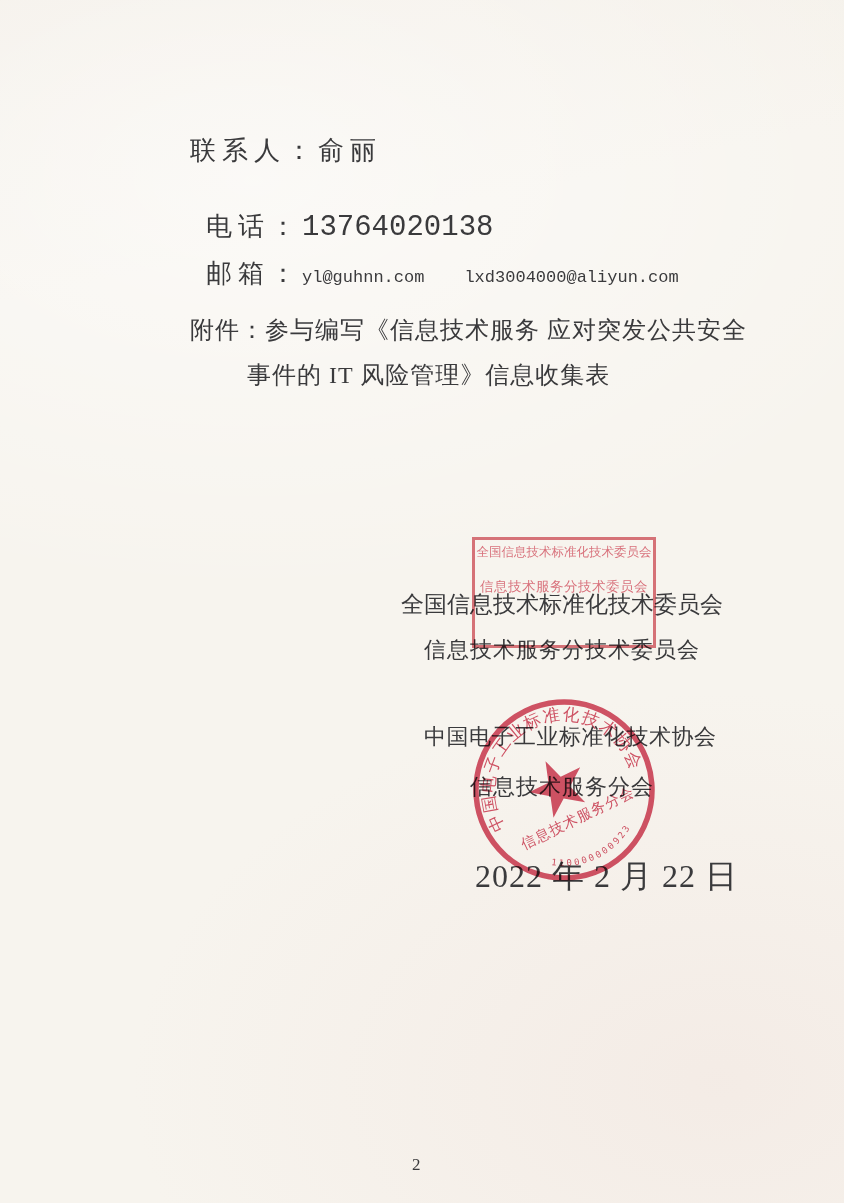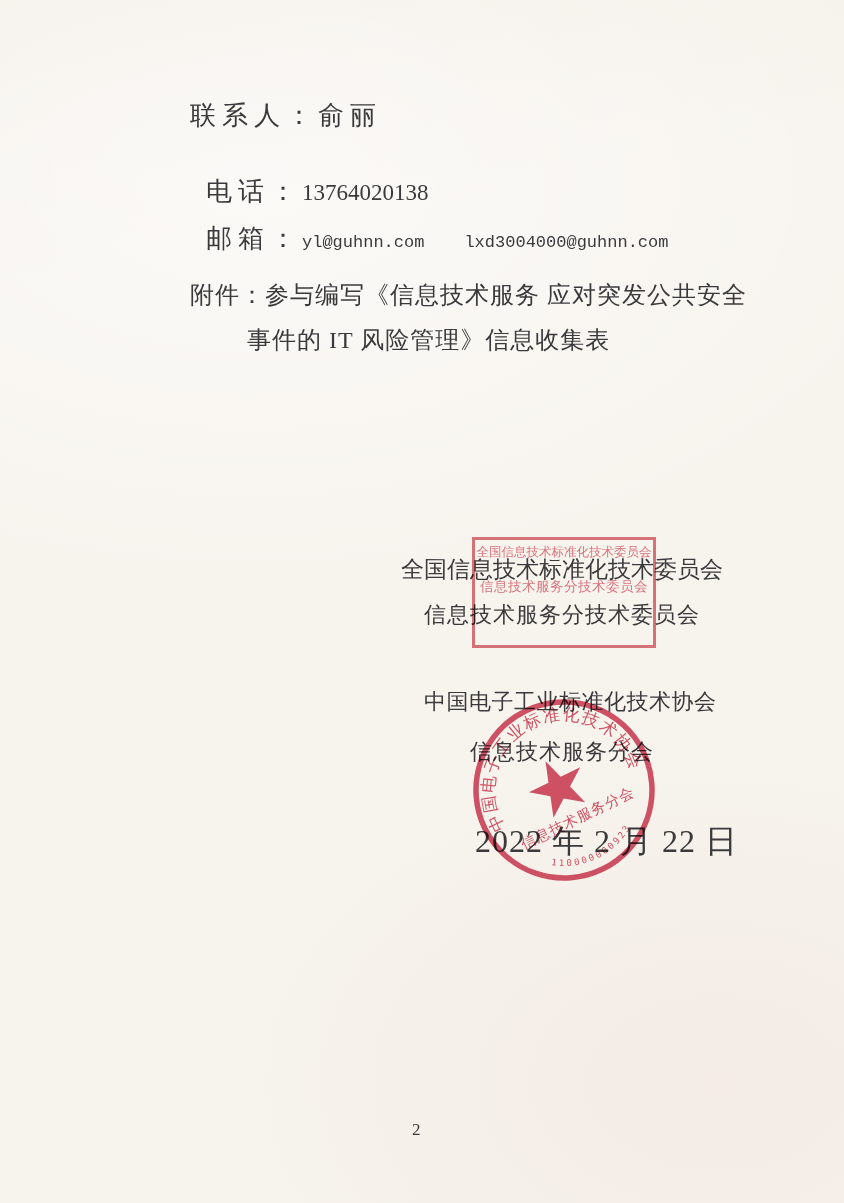--- a/index.html
+++ b/index.html
@@ -23,7 +23,7 @@
       var(--paper);
     color:var(--ink);
   }
-  .line{position:absolute;white-space:pre;line-height:32px;z-index:1;}
+  .line{position:absolute;white-space:pre;line-height:32px;z-index:1;margin-top:35px;}
   .cjk{font-size:26px;letter-spacing:6px;}
   .mono{font-family:"Liberation Mono","DejaVu Sans Mono",monospace;letter-spacing:0;}
   .phone-num{font-size:23px;font-family:Liberation Serif, serif;}

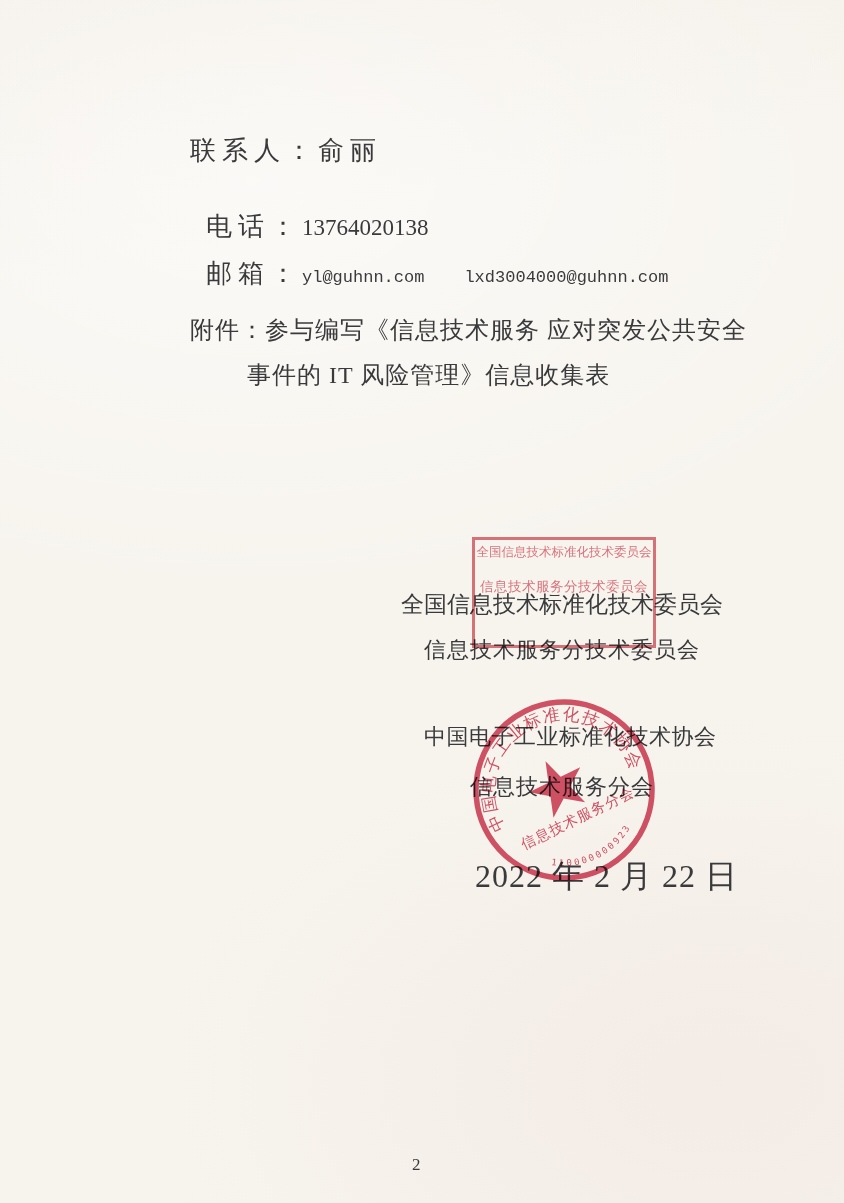--- a/index.html
+++ b/index.html
@@ -26,7 +26,7 @@
   .line{position:absolute;white-space:pre;line-height:32px;z-index:1;margin-top:35px;}
   .cjk{font-size:26px;letter-spacing:6px;}
   .mono{font-family:"Liberation Mono","DejaVu Sans Mono",monospace;letter-spacing:0;}
-  .phone-num{font-size:23px;font-family:Liberation Serif, serif;}
+  .phone-num{font-size:29px;}
   .email{font-size:17px;text-align:center;}
   .attach{font-size:24px;letter-spacing:1px;}
   .sig{font-size:23px;line-height:28px;letter-spacing:1px;}

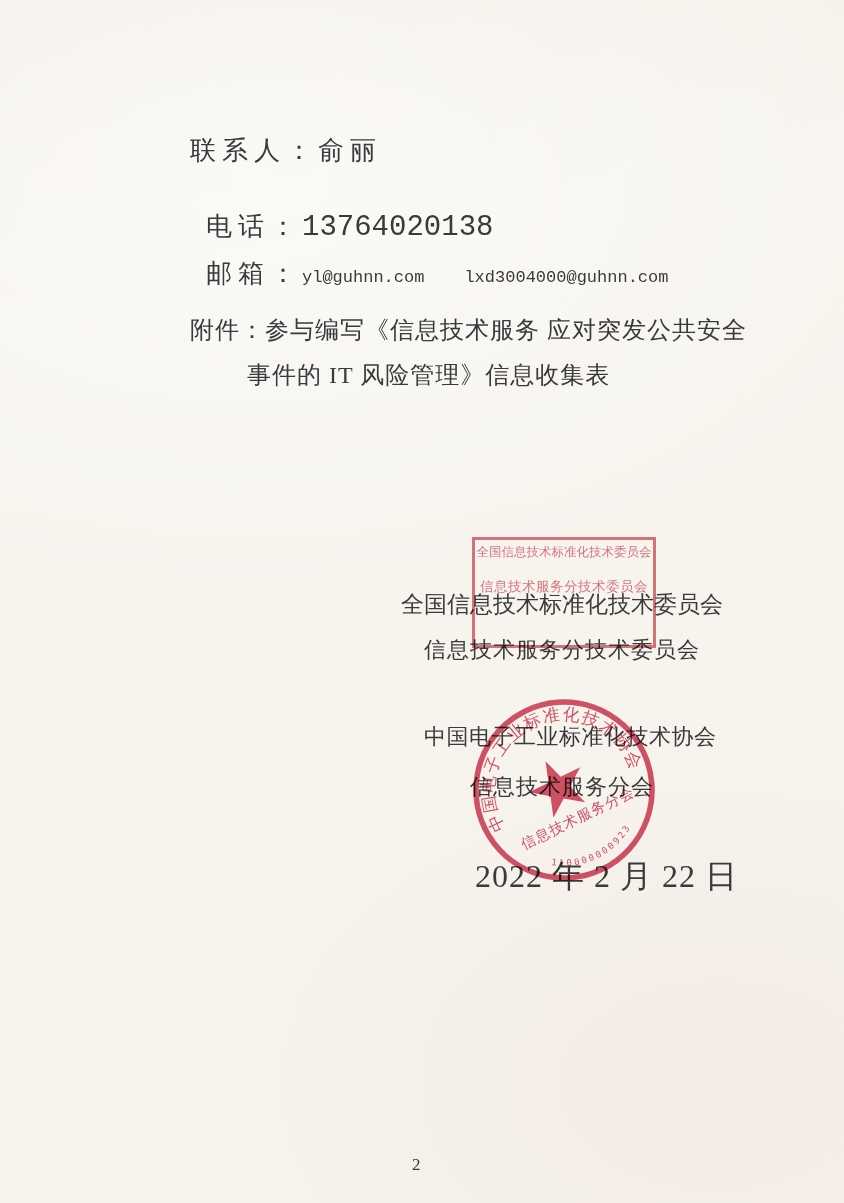--- a/index.html
+++ b/index.html
@@ -66,7 +66,7 @@
   </div>
 
   <div class="line" style="left:190px;top:191px;">
-    <span class="cjk">邮箱：</span><span class="mono email">yl@guhnn.com</span><span class="mono email" style="margin-left:40px;">lxd3004000@guhnn.com</span>
+    <span class="cjk">邮箱：</span><span class="mono email">yl@guhnn.com</span><span class="mono email" style="margin-left:40px;">lxd3004000@aliyun.com</span>
   </div>
 
   <div class="line attach" style="left:190px;top:279px;">附件：参与编写《信息技术服务 应对突发公共安全</div>

